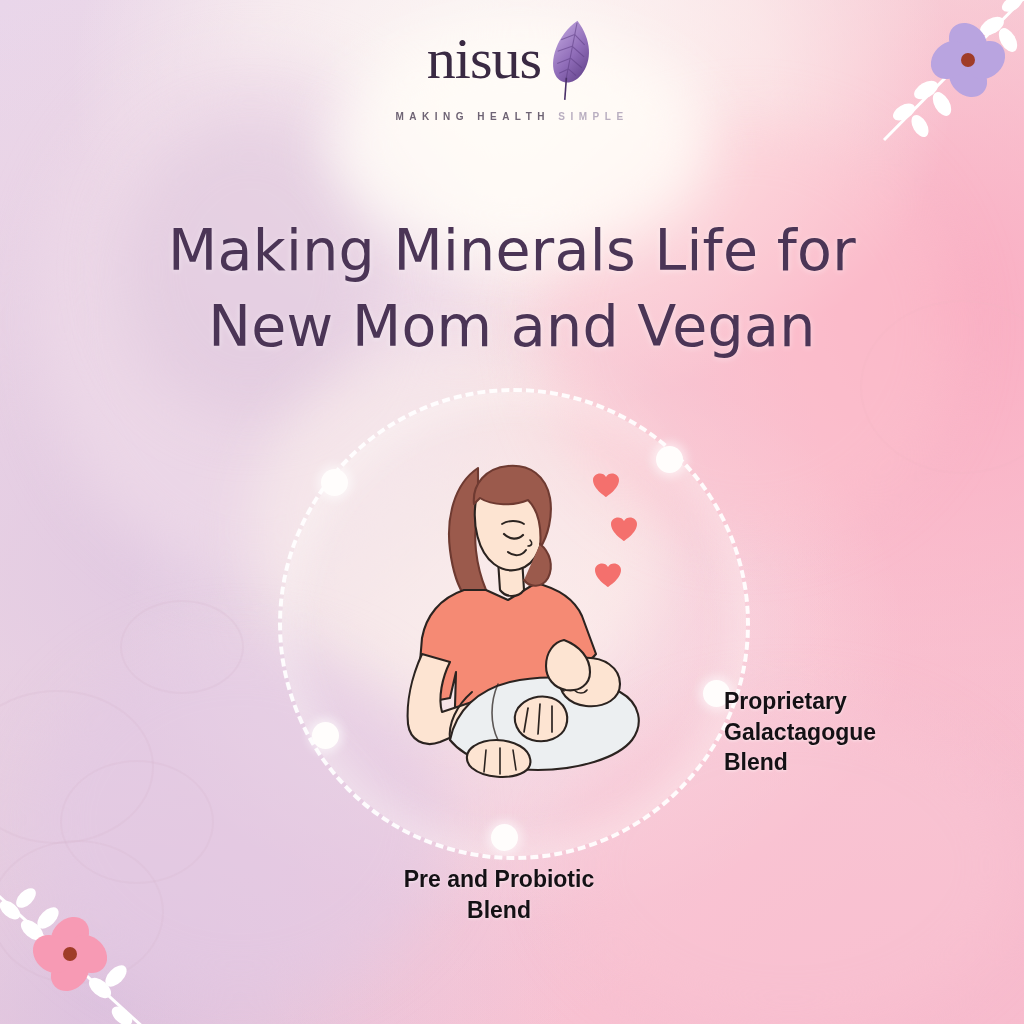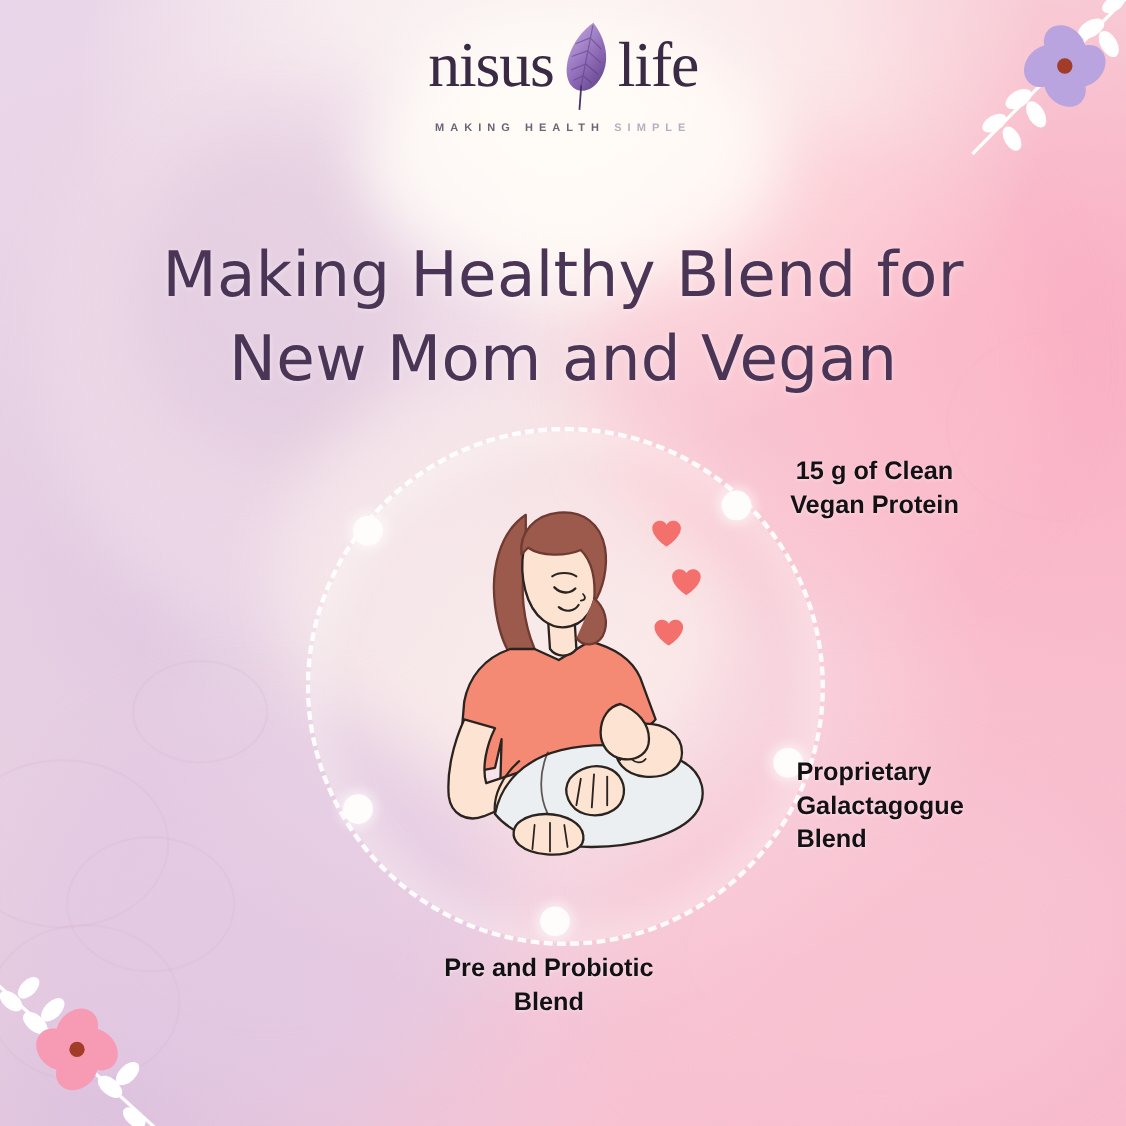--- a/index.html
+++ b/index.html
@@ -191,7 +191,6 @@
           </g>
         </svg>
       </span>
-      <span class="logo-word">life</span>
     </div>
     <div class="logo-tag">
       <span>MAKING HEALTH</span>

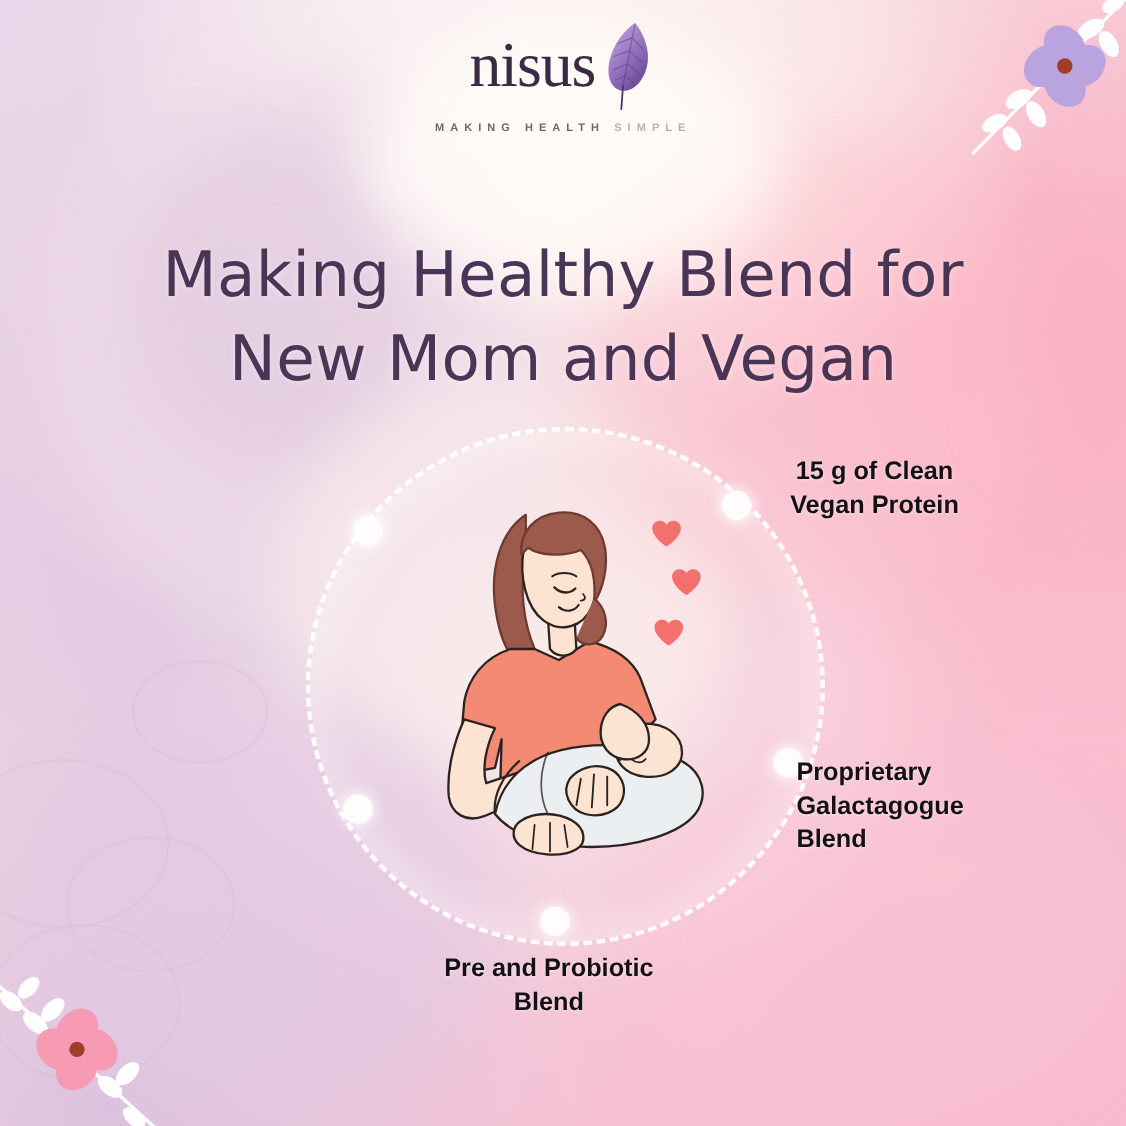--- a/index.html
+++ b/index.html
@@ -199,7 +199,7 @@
   </div>
 
   <h1 id="headline">
-    <span class="l1">Making Healthy Blend for</span>
+    <span class="l1">Making Minerals Life for</span>
     <span class="l2">New Mom and Vegan</span>
   </h1>
 

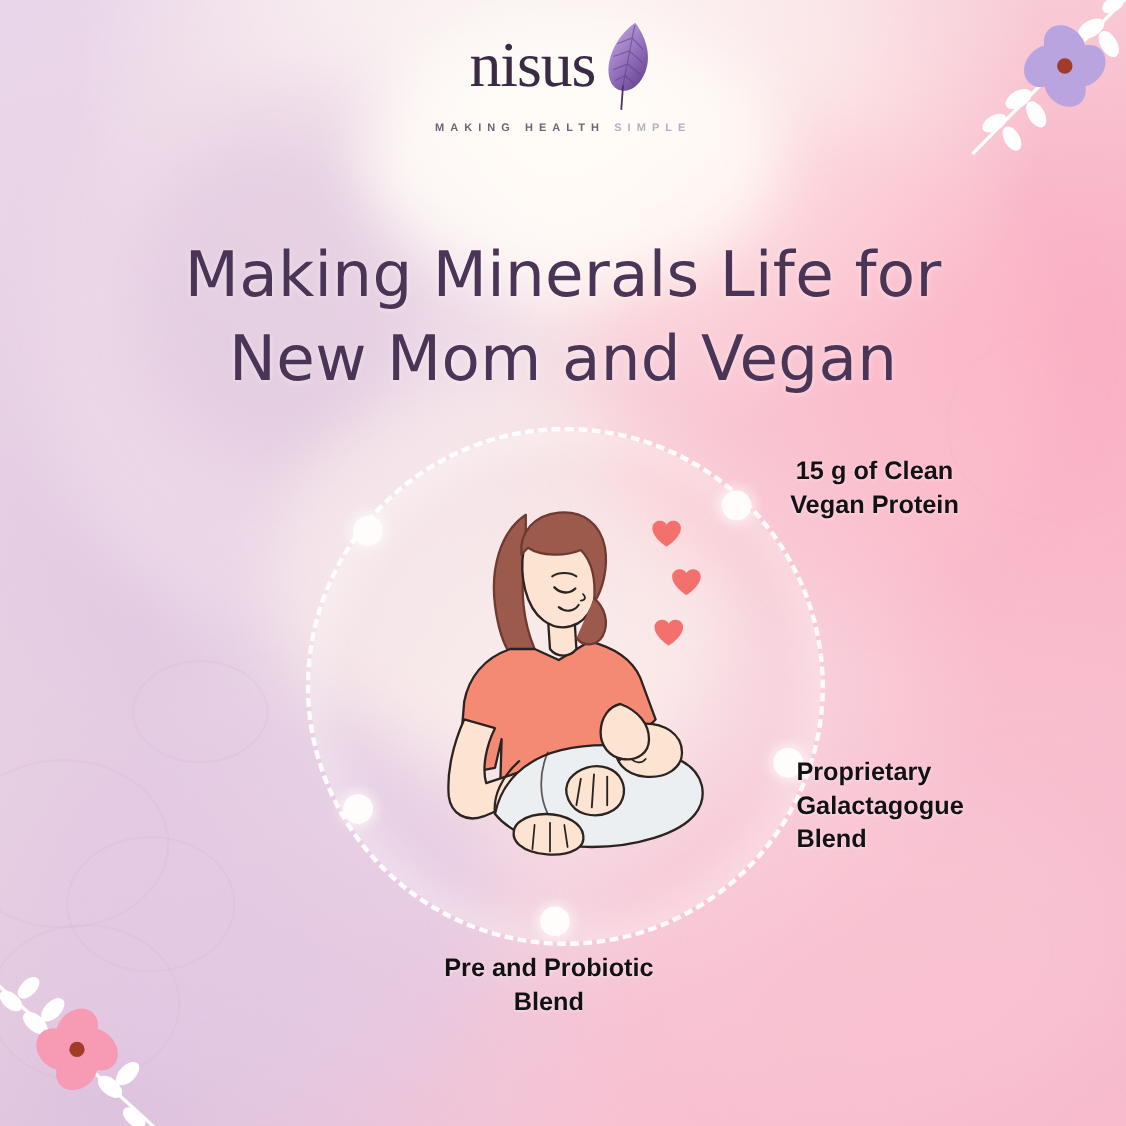--- a/index.html
+++ b/index.html
@@ -277,8 +277,6 @@
     </svg>
   </div>
 
-  <div class="label" id="lab-protein">15 g of Clean
-Vegan Protein</div>
   <div class="label" id="lab-galacta">Proprietary
 Galactagogue
 Blend</div>

